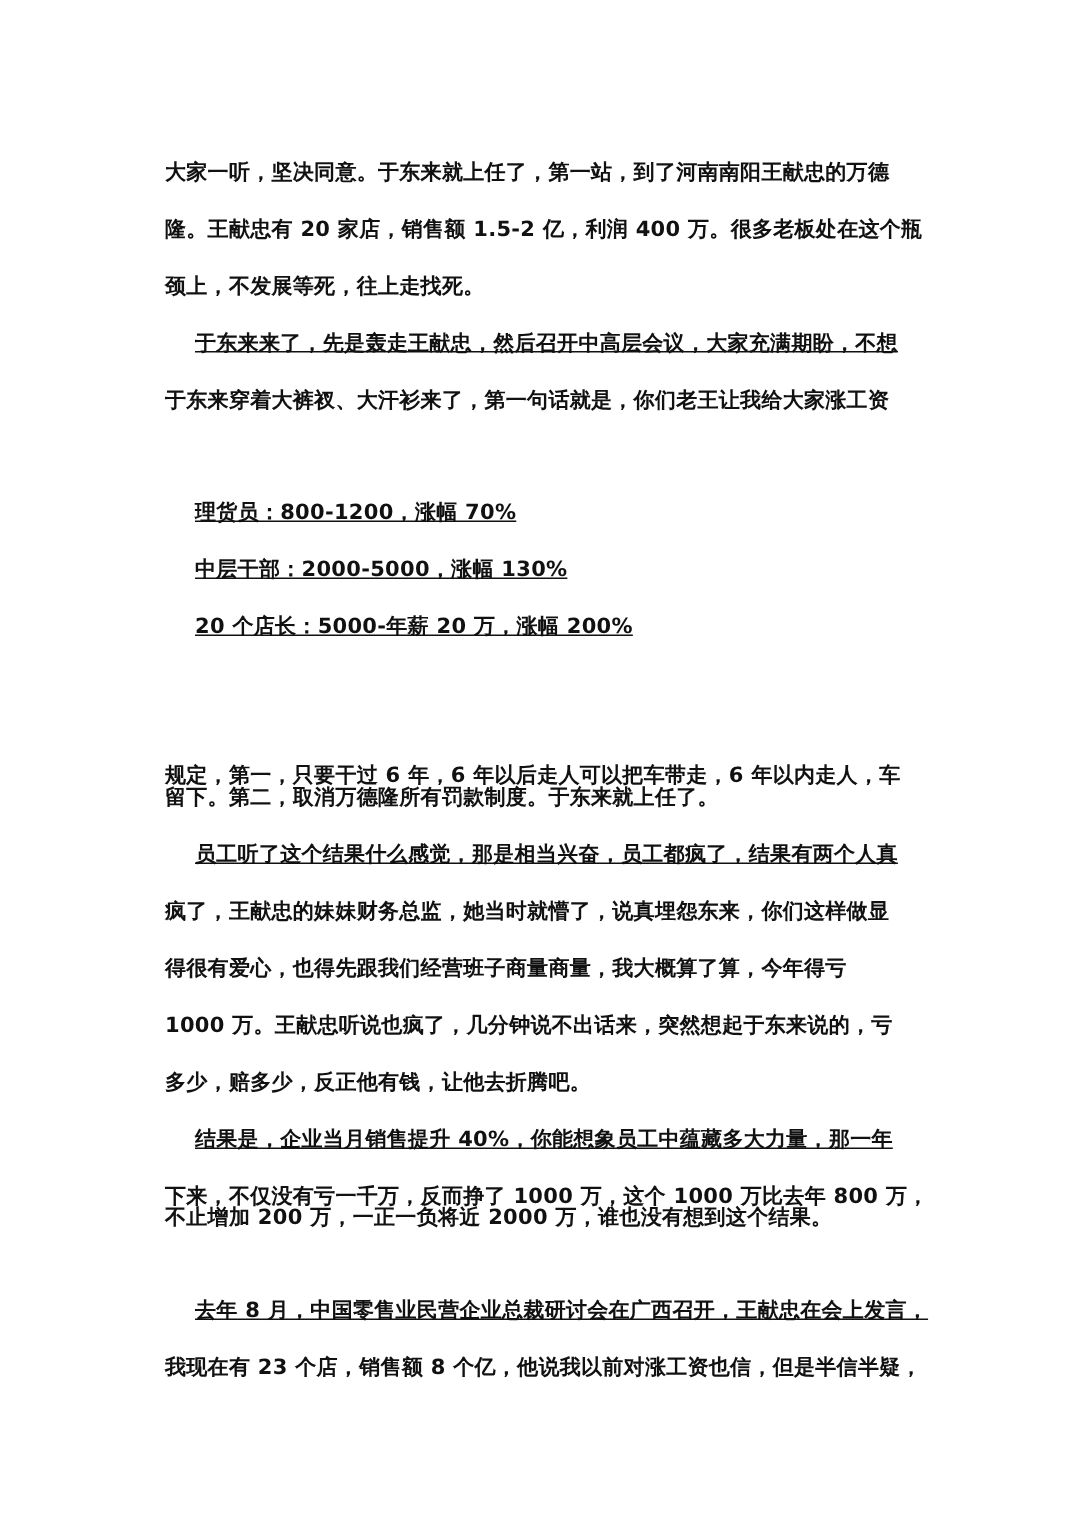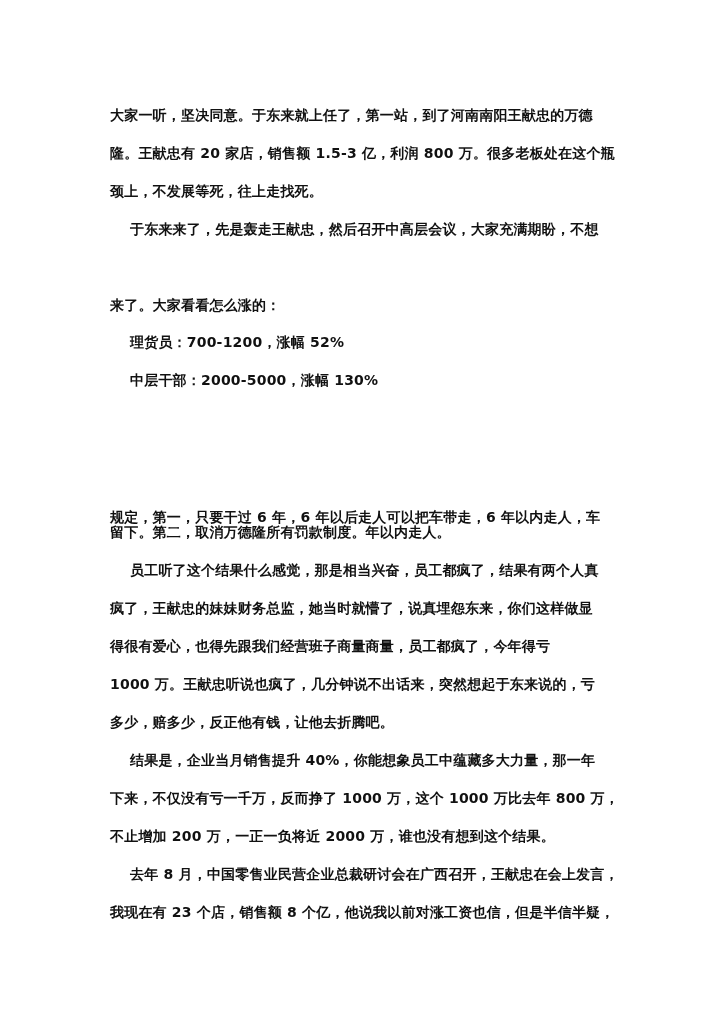--- a/index.html
+++ b/index.html
@@ -15,7 +15,7 @@
 
 <div class="page">
   <div class="line" style="top:105px">大家一听，坚决同意。于东来就上任了，第一站，到了河南南阳王献忠的万德</div>
-  <div class="line" style="top:143px">隆。王献忠有 20 家店，销售额 1.5-3 亿，利润 800 万。很多老板处在这个瓶</div>
+  <div class="line" style="top:143px">隆。王献忠有 20 家店，销售额 1.5-2 亿，利润 400 万。很多老板处在这个瓶</div>
   <div class="line" style="top:181px">颈上，不发展等死，往上走找死。</div>
   <div class="line indent" style="top:219px">于东来来了，先是轰走王献忠，然后召开中高层会议，大家充满期盼，不想</div>
   <div class="line" style="top:295px">来了。大家看看怎么涨的：</div>

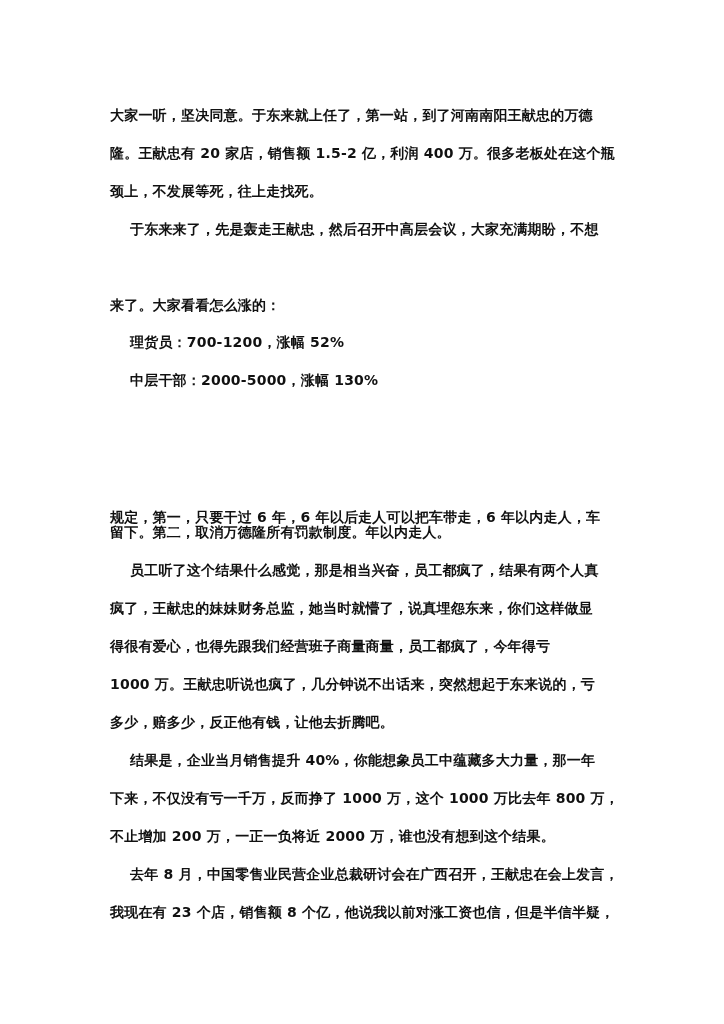--- a/index.html
+++ b/index.html
@@ -8,7 +8,7 @@
   .page { position: absolute; left: 0; top: 0; width: 724px; height: 1024px; background: #fff; }
   .line { position: absolute; left: 110px; white-space: nowrap; font-size: 14px; font-weight: bold;
           color: #111111; line-height: 20px; letter-spacing: 0.2px; }
-  .indent { left: 130px; }
+  .indent { left: 130px; text-decoration: underline; }
 </style>
 </head>
 <body>

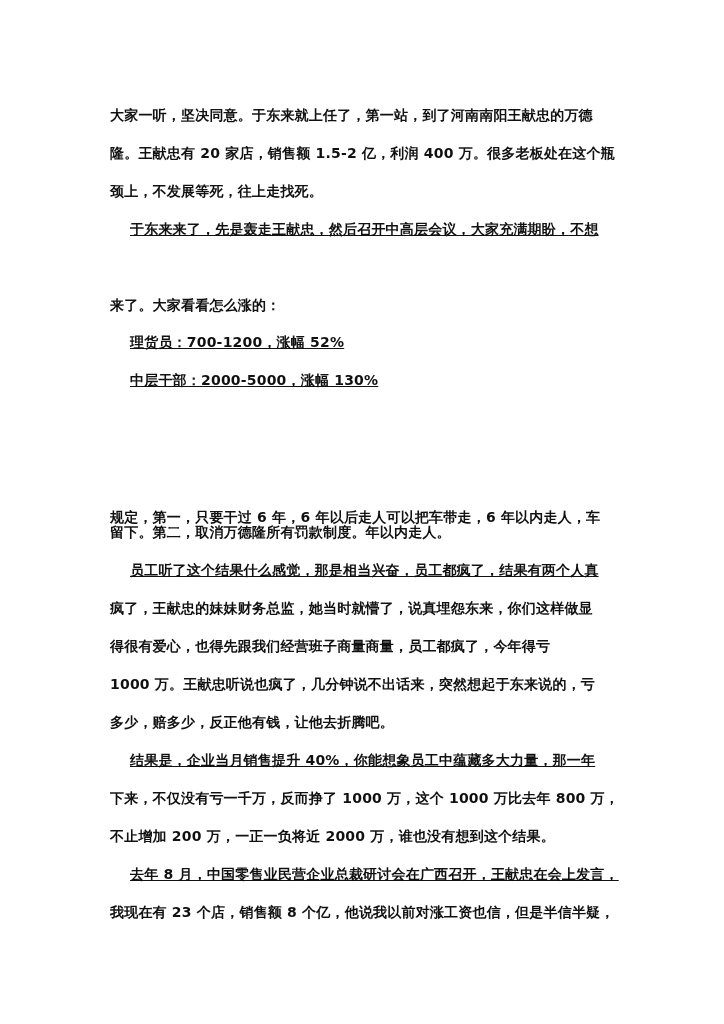--- a/index.html
+++ b/index.html
@@ -18,6 +18,7 @@
   <div class="line" style="top:143px">隆。王献忠有 20 家店，销售额 1.5-2 亿，利润 400 万。很多老板处在这个瓶</div>
   <div class="line" style="top:181px">颈上，不发展等死，往上走找死。</div>
   <div class="line indent" style="top:219px">于东来来了，先是轰走王献忠，然后召开中高层会议，大家充满期盼，不想</div>
+  <div class="line" style="top:257px">于东来穿着大裤衩、大汗衫来了，第一句话就是，你们老王让我给大家涨工资</div>
   <div class="line" style="top:295px">来了。大家看看怎么涨的：</div>
   <div class="line indent" style="top:332px">理货员：700-1200，涨幅 52%</div>
   <div class="line indent" style="top:370px">中层干部：2000-5000，涨幅 130%</div>

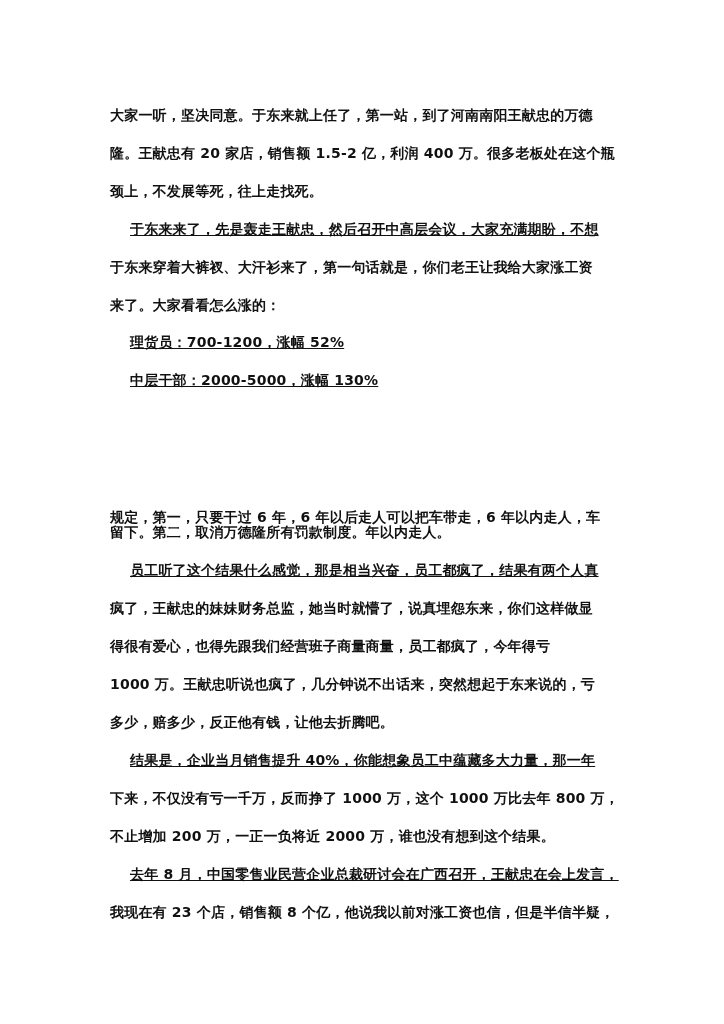--- a/index.html
+++ b/index.html
@@ -19,7 +19,6 @@
   <div class="line" style="top:181px">颈上，不发展等死，往上走找死。</div>
   <div class="line indent" style="top:219px">于东来来了，先是轰走王献忠，然后召开中高层会议，大家充满期盼，不想</div>
   <div class="line" style="top:257px">于东来穿着大裤衩、大汗衫来了，第一句话就是，你们老王让我给大家涨工资</div>
-  <div class="line" style="top:295px">来了。大家看看怎么涨的：</div>
   <div class="line indent" style="top:332px">理货员：700-1200，涨幅 52%</div>
   <div class="line indent" style="top:370px">中层干部：2000-5000，涨幅 130%</div>
   <div class="line" style="top:507px">规定，第一，只要干过 6 年，6 年以后走人可以把车带走，6 年以内走人，车</div>

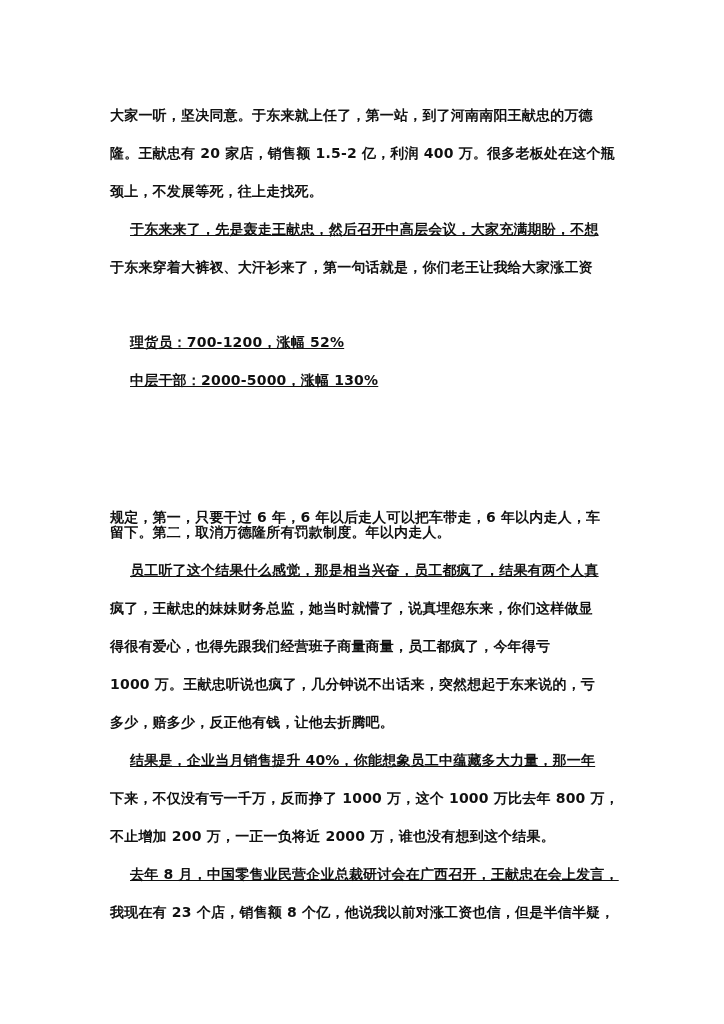--- a/index.html
+++ b/index.html
@@ -19,7 +19,7 @@
   <div class="line" style="top:181px">颈上，不发展等死，往上走找死。</div>
   <div class="line indent" style="top:219px">于东来来了，先是轰走王献忠，然后召开中高层会议，大家充满期盼，不想</div>
   <div class="line" style="top:257px">于东来穿着大裤衩、大汗衫来了，第一句话就是，你们老王让我给大家涨工资</div>
-  <div class="line indent" style="top:332px">理货员：700-1200，涨幅 52%</div>
+  <div class="line indent" style="top:332px">理货员：800-1200，涨幅 70%</div>
   <div class="line indent" style="top:370px">中层干部：2000-5000，涨幅 130%</div>
   <div class="line" style="top:507px">规定，第一，只要干过 6 年，6 年以后走人可以把车带走，6 年以内走人，车</div>
   <div class="line" style="top:522px">留下。第二，取消万德隆所有罚款制度。年以内走人。</div>

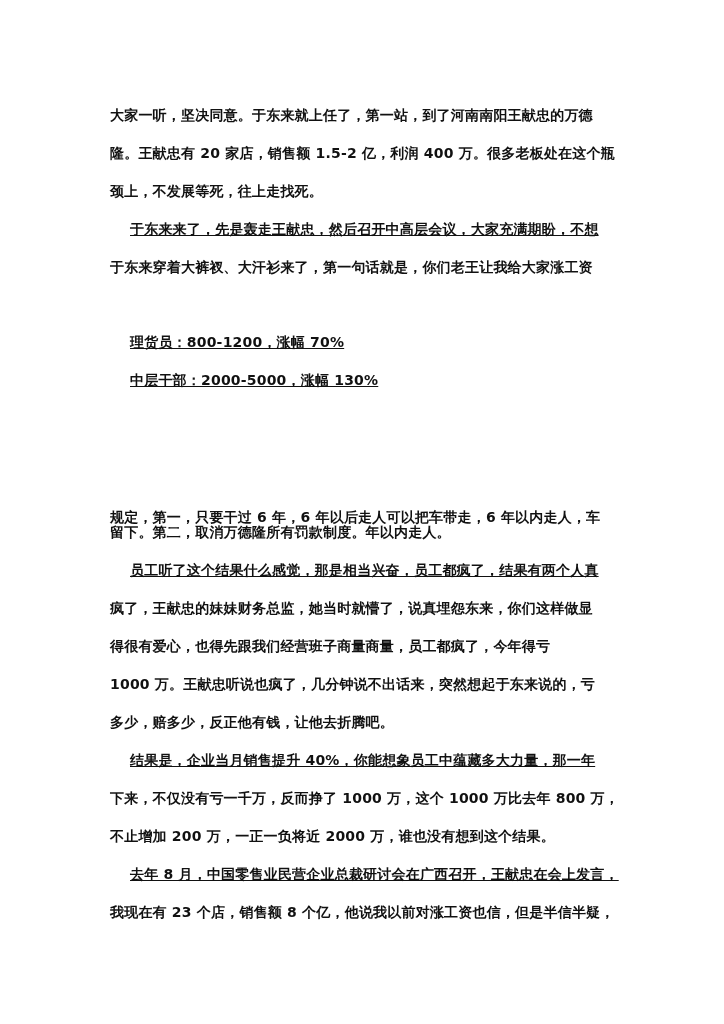--- a/index.html
+++ b/index.html
@@ -21,6 +21,7 @@
   <div class="line" style="top:257px">于东来穿着大裤衩、大汗衫来了，第一句话就是，你们老王让我给大家涨工资</div>
   <div class="line indent" style="top:332px">理货员：800-1200，涨幅 70%</div>
   <div class="line indent" style="top:370px">中层干部：2000-5000，涨幅 130%</div>
+  <div class="line indent" style="top:408px">20 个店长：5000-年薪 20 万，涨幅 200%</div>
   <div class="line" style="top:507px">规定，第一，只要干过 6 年，6 年以后走人可以把车带走，6 年以内走人，车</div>
   <div class="line" style="top:522px">留下。第二，取消万德隆所有罚款制度。年以内走人。</div>
   <div class="line indent" style="top:560px">员工听了这个结果什么感觉，那是相当兴奋，员工都疯了，结果有两个人真</div>

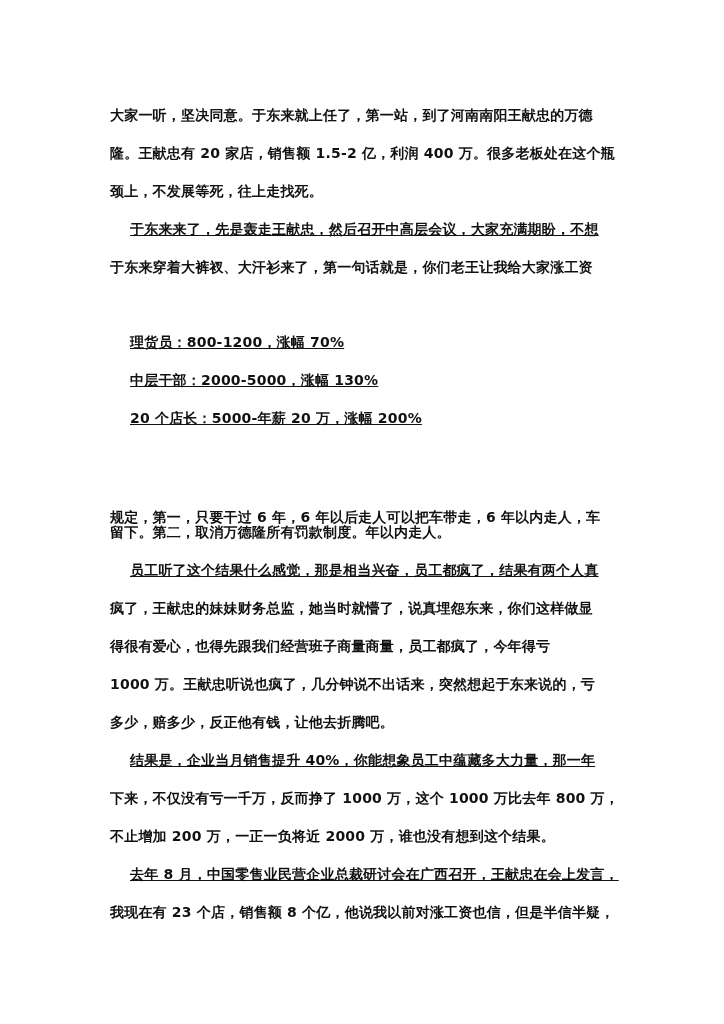--- a/index.html
+++ b/index.html
@@ -23,7 +23,7 @@
   <div class="line indent" style="top:370px">中层干部：2000-5000，涨幅 130%</div>
   <div class="line indent" style="top:408px">20 个店长：5000-年薪 20 万，涨幅 200%</div>
   <div class="line" style="top:507px">规定，第一，只要干过 6 年，6 年以后走人可以把车带走，6 年以内走人，车</div>
-  <div class="line" style="top:522px">留下。第二，取消万德隆所有罚款制度。年以内走人。</div>
+  <div class="line" style="top:522px">留下。第二，取消万德隆所有罚款制度。于东来就上任了。</div>
   <div class="line indent" style="top:560px">员工听了这个结果什么感觉，那是相当兴奋，员工都疯了，结果有两个人真</div>
   <div class="line" style="top:598px">疯了，王献忠的妹妹财务总监，她当时就懵了，说真埋怨东来，你们这样做显</div>
   <div class="line" style="top:636px">得很有爱心，也得先跟我们经营班子商量商量，员工都疯了，今年得亏</div>

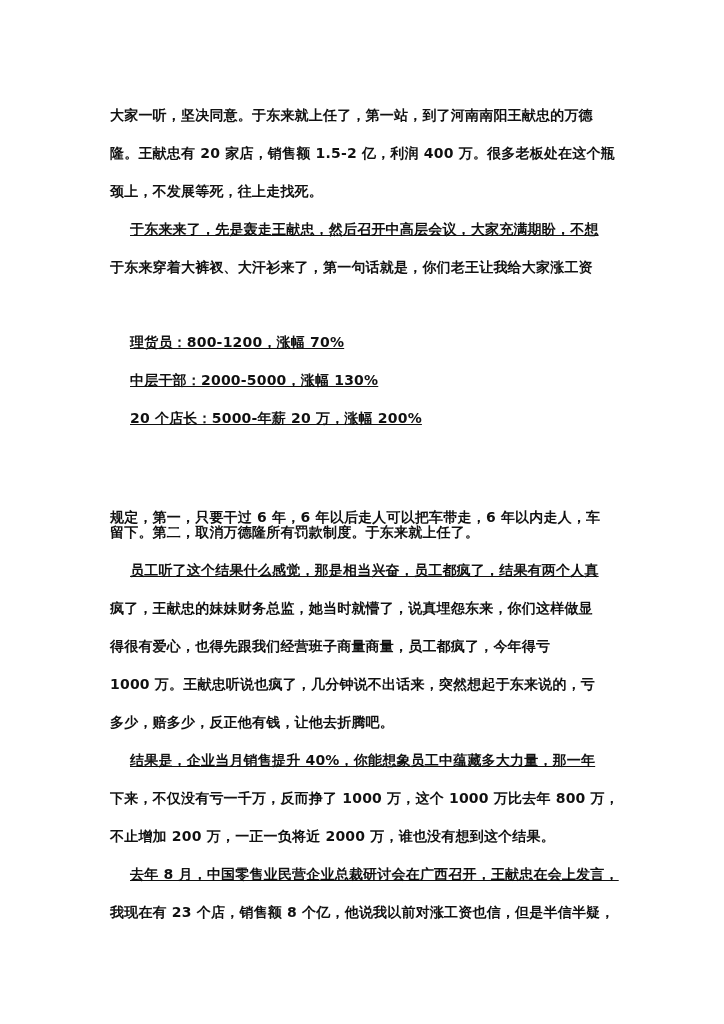--- a/index.html
+++ b/index.html
@@ -26,7 +26,7 @@
   <div class="line" style="top:522px">留下。第二，取消万德隆所有罚款制度。于东来就上任了。</div>
   <div class="line indent" style="top:560px">员工听了这个结果什么感觉，那是相当兴奋，员工都疯了，结果有两个人真</div>
   <div class="line" style="top:598px">疯了，王献忠的妹妹财务总监，她当时就懵了，说真埋怨东来，你们这样做显</div>
-  <div class="line" style="top:636px">得很有爱心，也得先跟我们经营班子商量商量，员工都疯了，今年得亏</div>
+  <div class="line" style="top:636px">得很有爱心，也得先跟我们经营班子商量商量，我大概算了算，今年得亏</div>
   <div class="line" style="top:674px">1000 万。王献忠听说也疯了，几分钟说不出话来，突然想起于东来说的，亏</div>
   <div class="line" style="top:712px">多少，赔多少，反正他有钱，让他去折腾吧。</div>
   <div class="line indent" style="top:750px">结果是，企业当月销售提升 40%，你能想象员工中蕴藏多大力量，那一年</div>

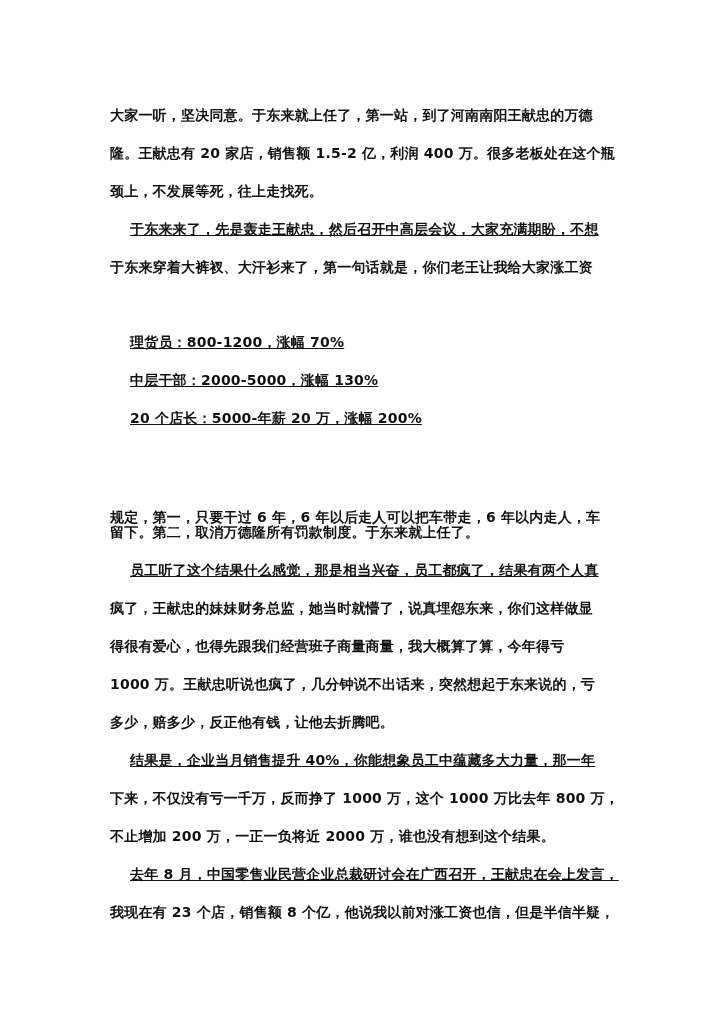--- a/index.html
+++ b/index.html
@@ -31,7 +31,7 @@
   <div class="line" style="top:712px">多少，赔多少，反正他有钱，让他去折腾吧。</div>
   <div class="line indent" style="top:750px">结果是，企业当月销售提升 40%，你能想象员工中蕴藏多大力量，那一年</div>
   <div class="line" style="top:788px">下来，不仅没有亏一千万，反而挣了 1000 万，这个 1000 万比去年 800 万，</div>
-  <div class="line" style="top:826px">不止增加 200 万，一正一负将近 2000 万，谁也没有想到这个结果。</div>
+  <div class="line" style="top:802px">不止增加 200 万，一正一负将近 2000 万，谁也没有想到这个结果。</div>
   <div class="line indent" style="top:864px">去年 8 月，中国零售业民营企业总裁研讨会在广西召开，王献忠在会上发言，</div>
   <div class="line" style="top:902px">我现在有 23 个店，销售额 8 个亿，他说我以前对涨工资也信，但是半信半疑，</div>
 </div>

